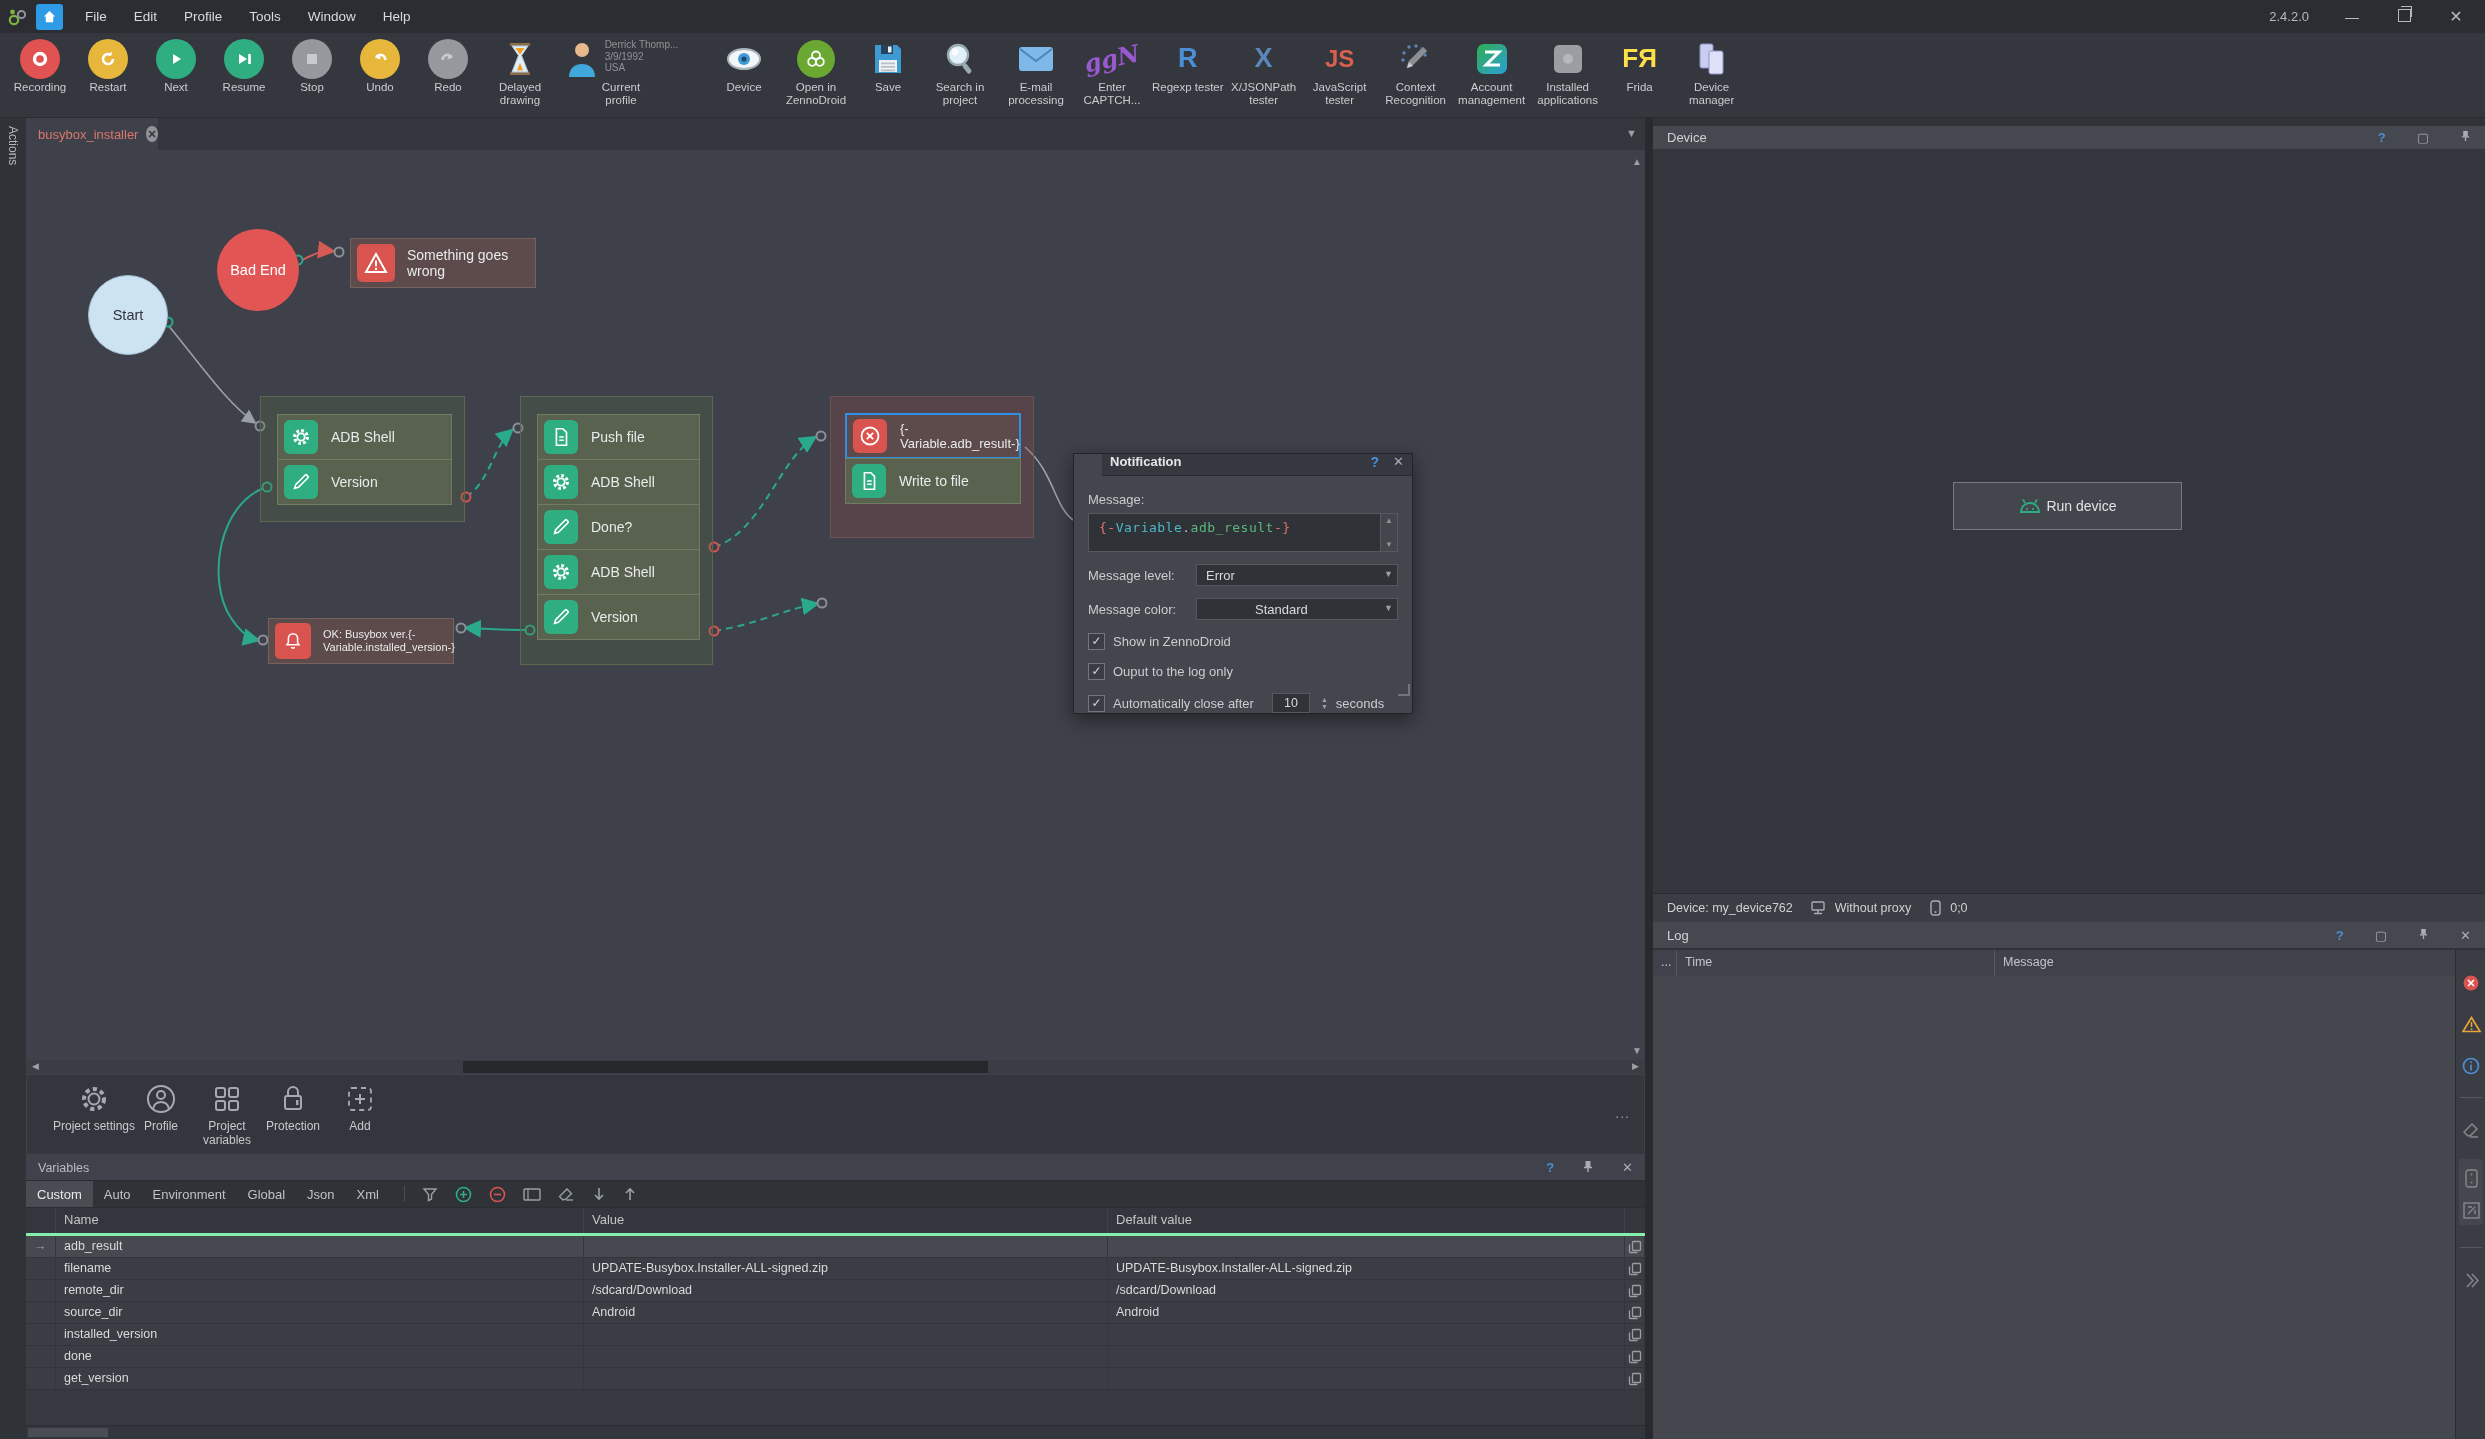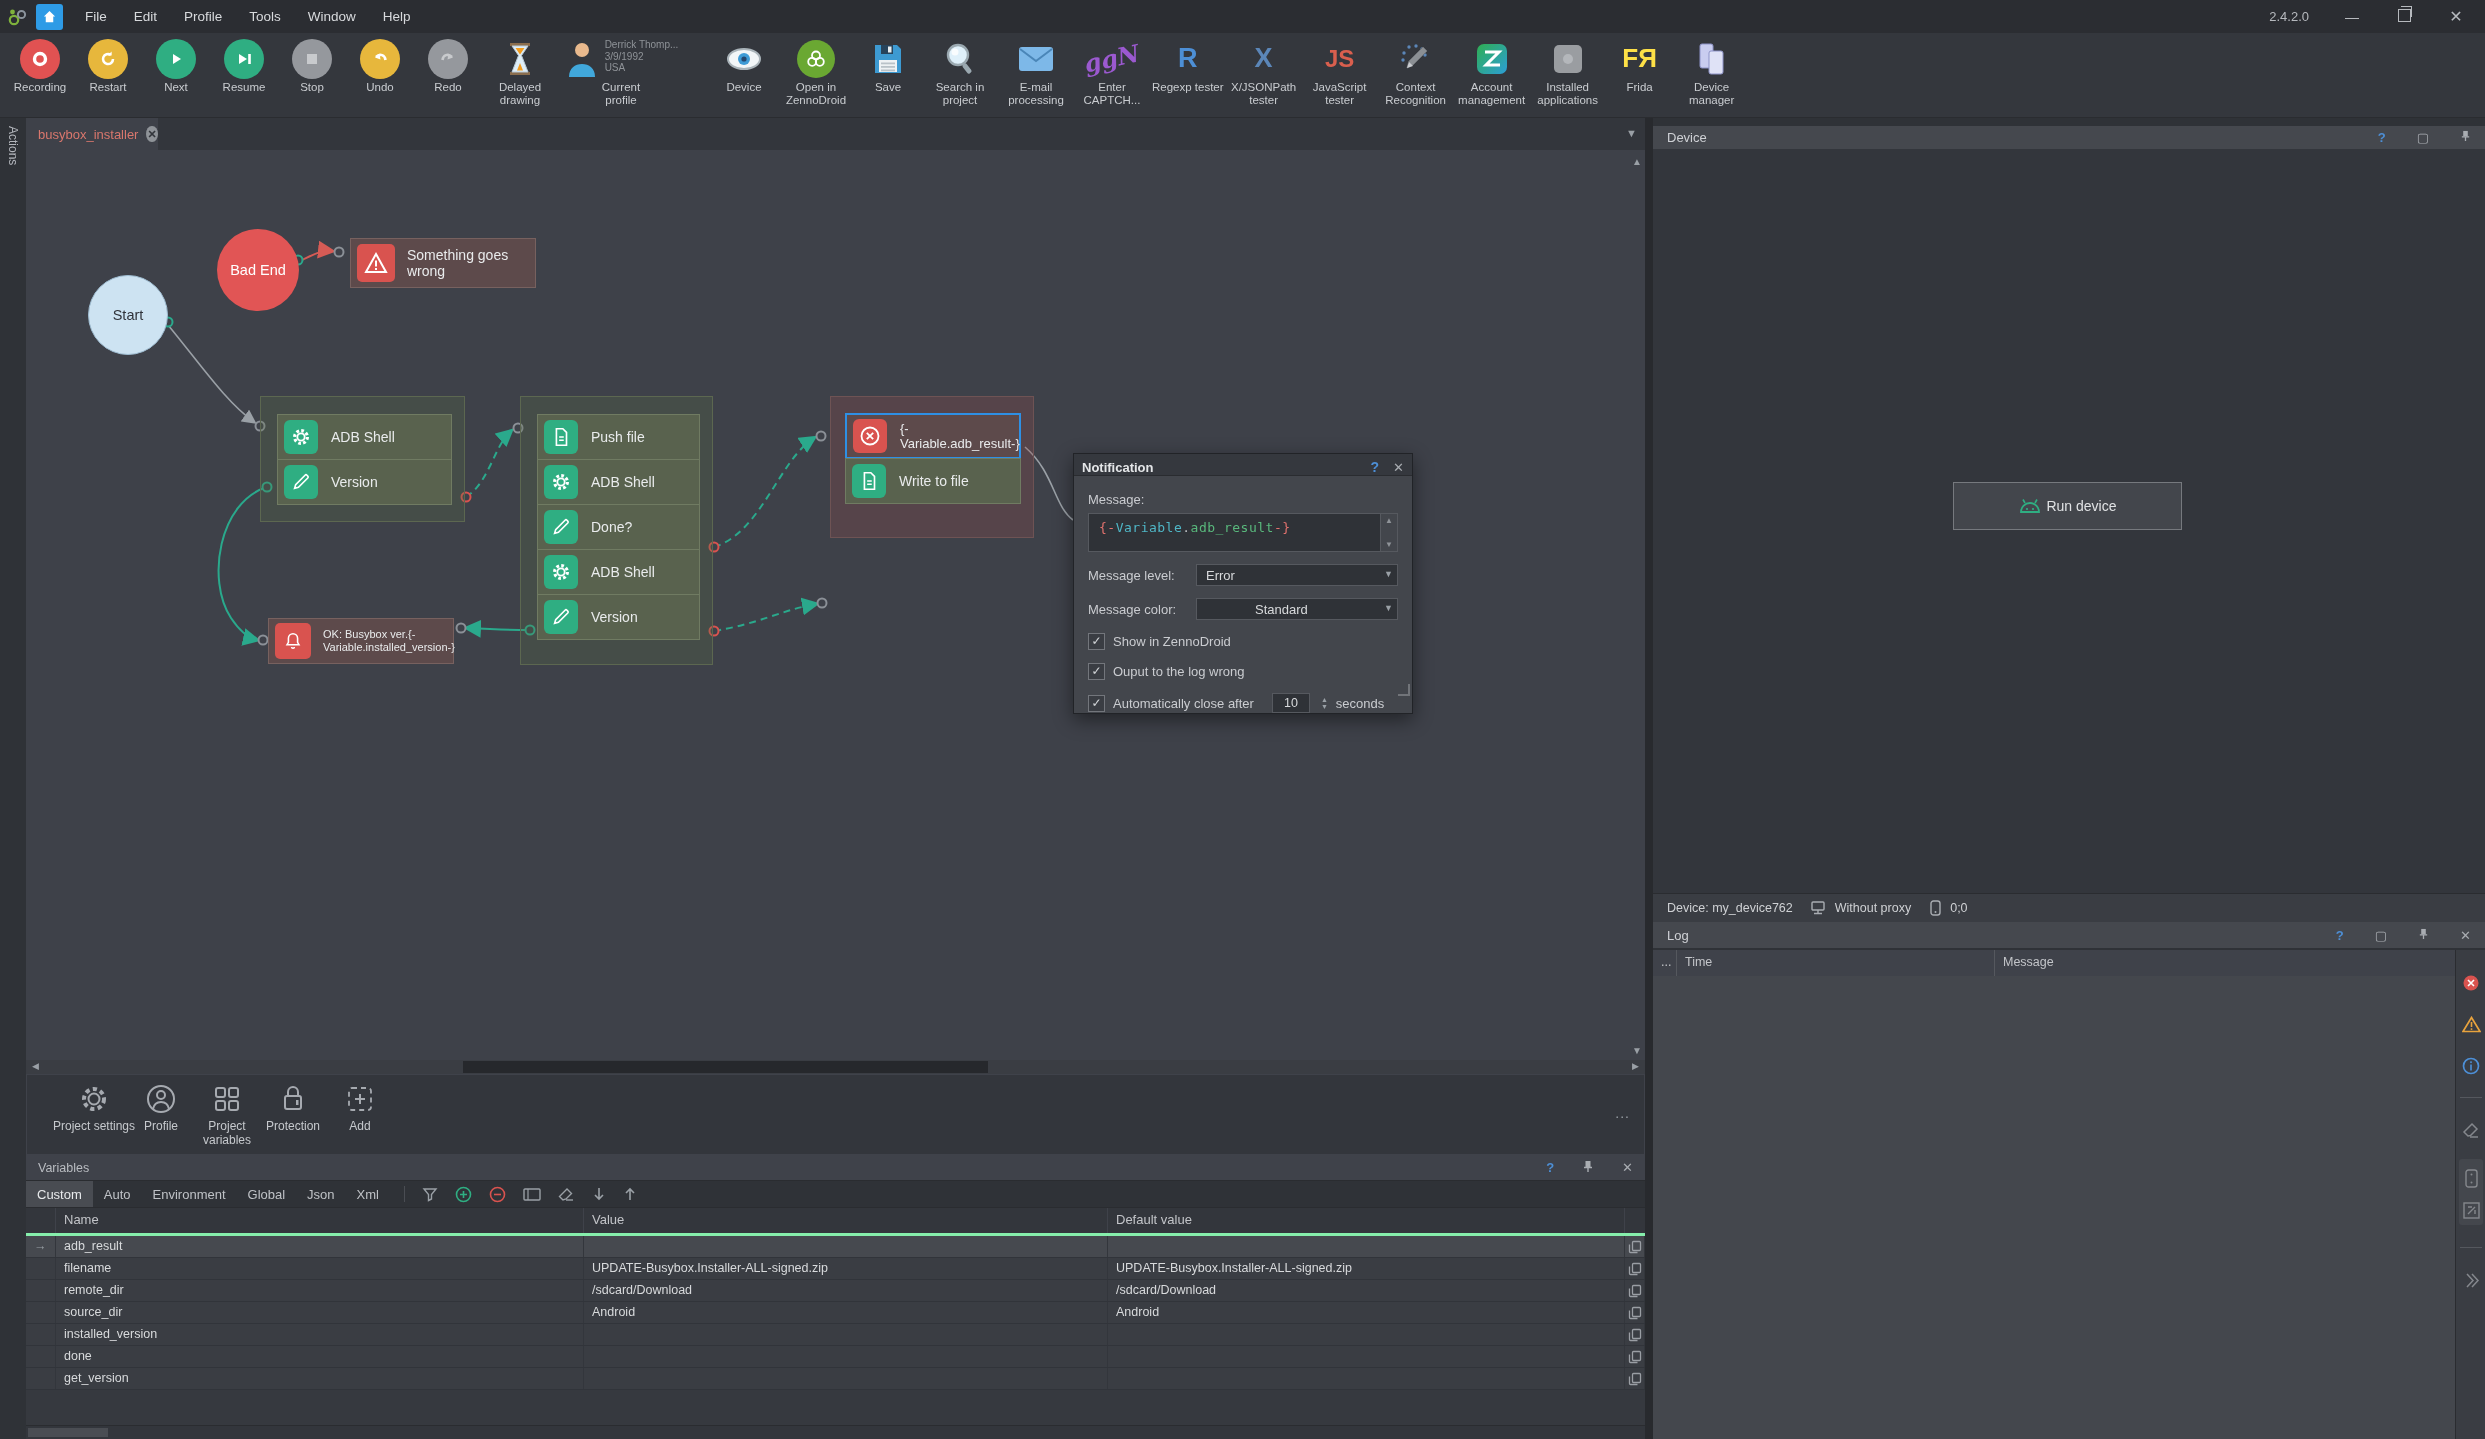--- a/index.html
+++ b/index.html
@@ -57,7 +57,7 @@
   .vscroll-arrow{position:absolute;color:#9aa0a6;font-size:10px;right:3px;}
   
   .dialog{position:absolute;left:1073px;top:453px;width:338px;height:259px;background:#43464c;border:1px solid #212327;box-shadow:0 6px 18px rgba(0,0,0,.45);z-index:30;}
-  .dlg-title{height:21px;background:#35383e;display:flex;align-items:flex-end;padding:0 8px;border-bottom:1px solid #2a2c30;}
+  .dlg-title{height:21px;background:#35383e;display:flex;align-items:flex-start;padding:0 8px;border-bottom:1px solid #2a2c30;margin-left:28px;}
   .dlg-title .t{font-size:13px;font-weight:bold;color:#e4e6e8;}
   .dlg-title .q{margin-left:auto;color:#4d8fd6;font-weight:bold;font-size:14px;}
   .dlg-title .x{margin-left:14px;color:#a9adb2;font-size:13px;}

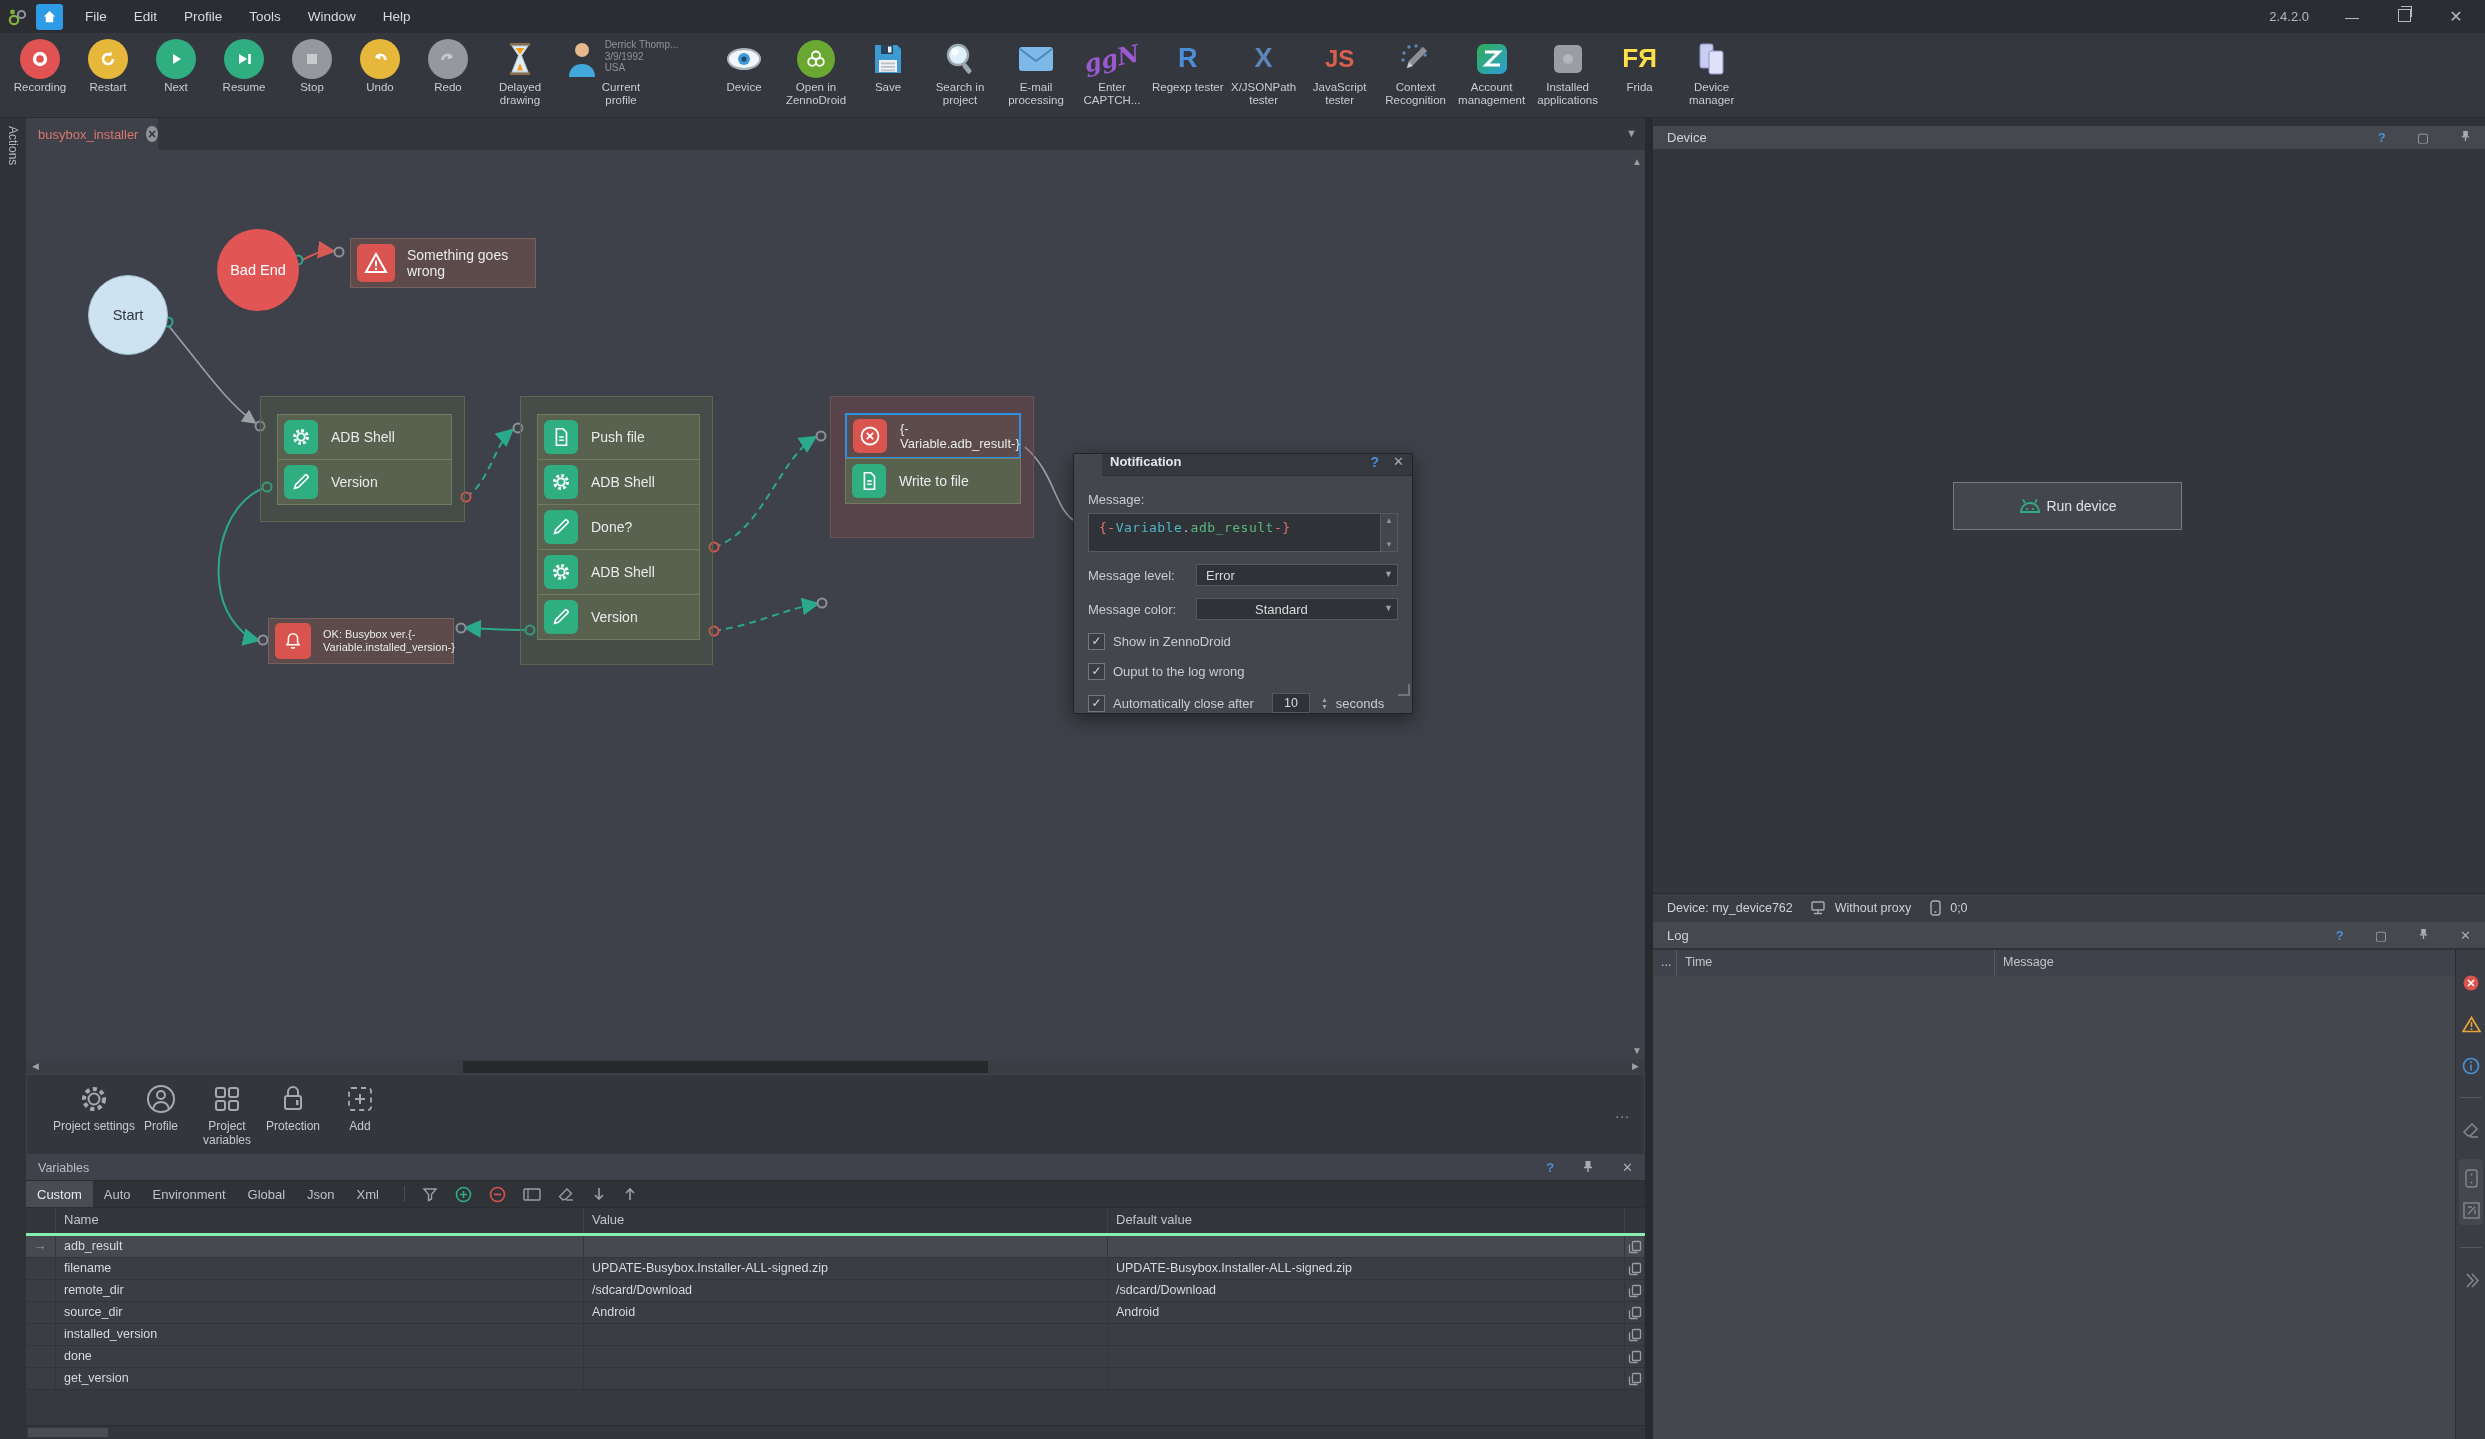--- a/index.html
+++ b/index.html
@@ -591,7 +591,7 @@
     </div>
     <div class="chk-row">
       <span class="chk">✓</span>
-      <span>Ouput to the log wrong</span>
+      <span>Ouput to the log only</span>
     </div>
     <div class="chk-row">
       <span class="chk">✓</span>

